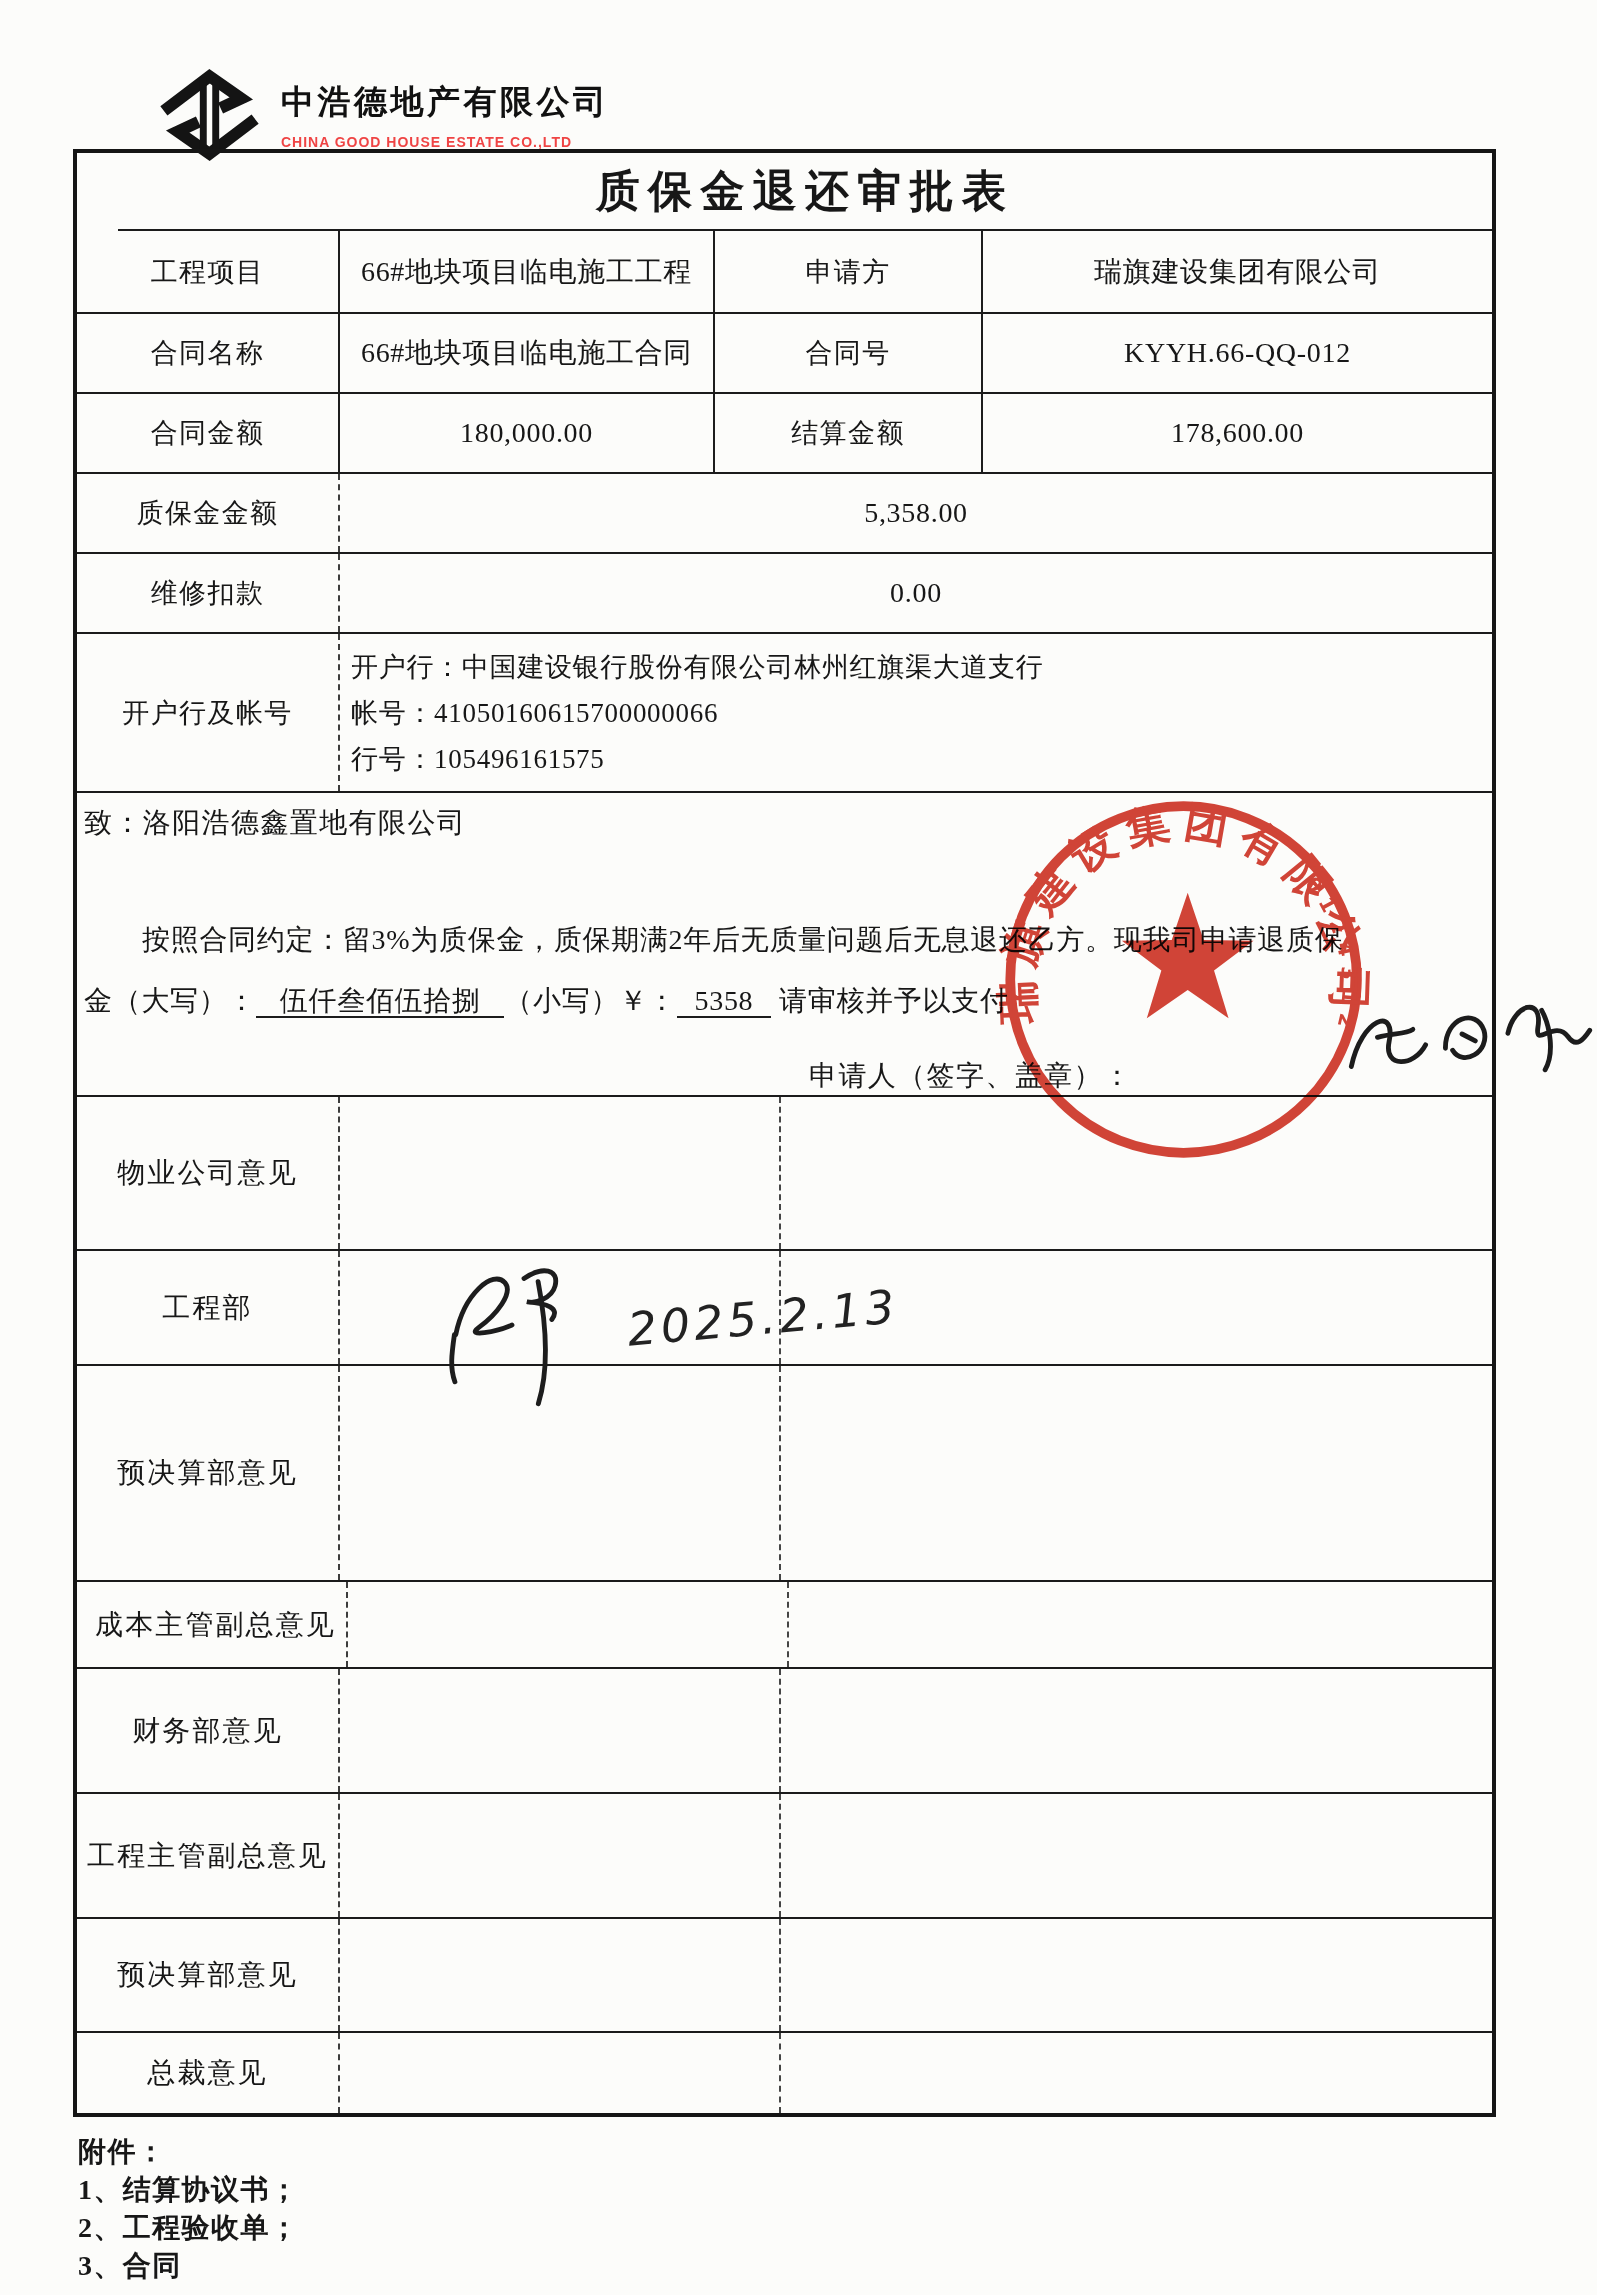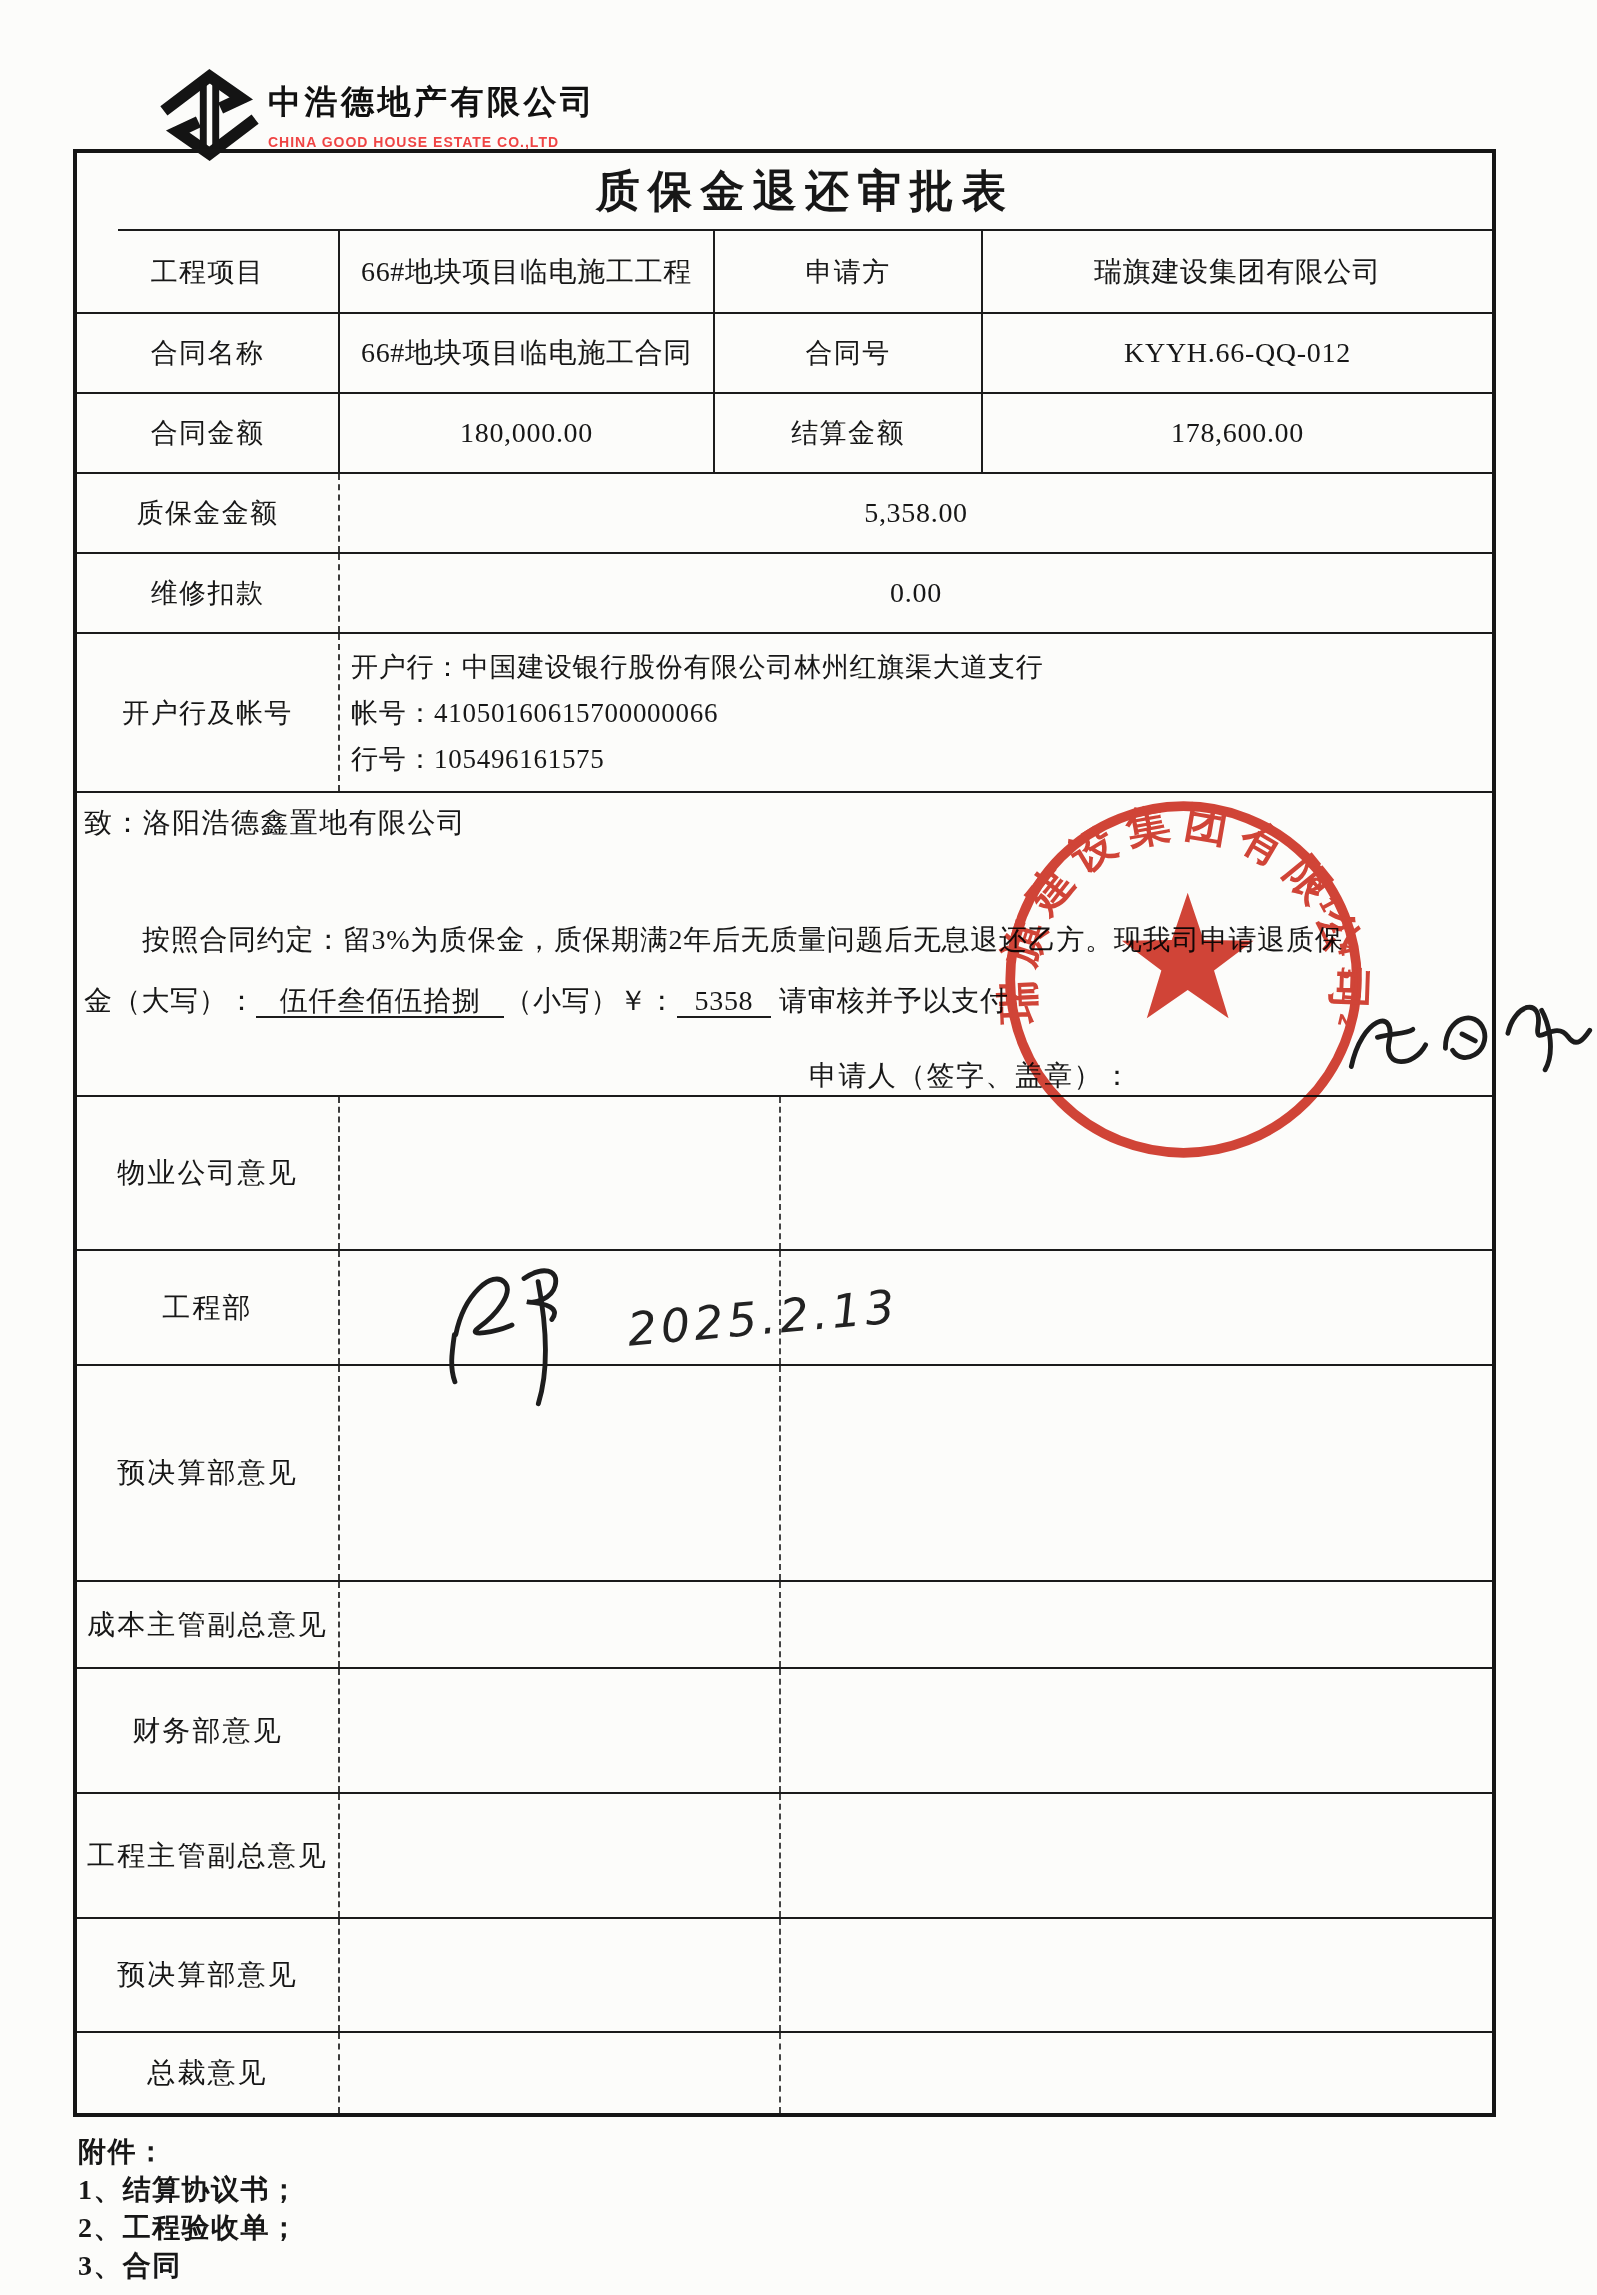--- a/index.html
+++ b/index.html
@@ -15,7 +15,7 @@
   }
 
   
-  .logo-block { position:absolute; left:154px; top:68px; display:flex; align-items:center; gap:3px; }
+  .logo-block { position:absolute; left:154px; top:68px; display:flex; align-items:center; gap:16px; }
   .logo-mark svg { display:block; }
   .logo-text .cn { font-size:33px; font-weight:700; letter-spacing:3.5px; color:#111; font-family:"Liberation Sans",sans-serif; }
   .logo-text .en { font-size:14px; font-weight:700; letter-spacing:1px; color:#ef4444; margin-top:9px; font-family:"Liberation Sans",sans-serif; }

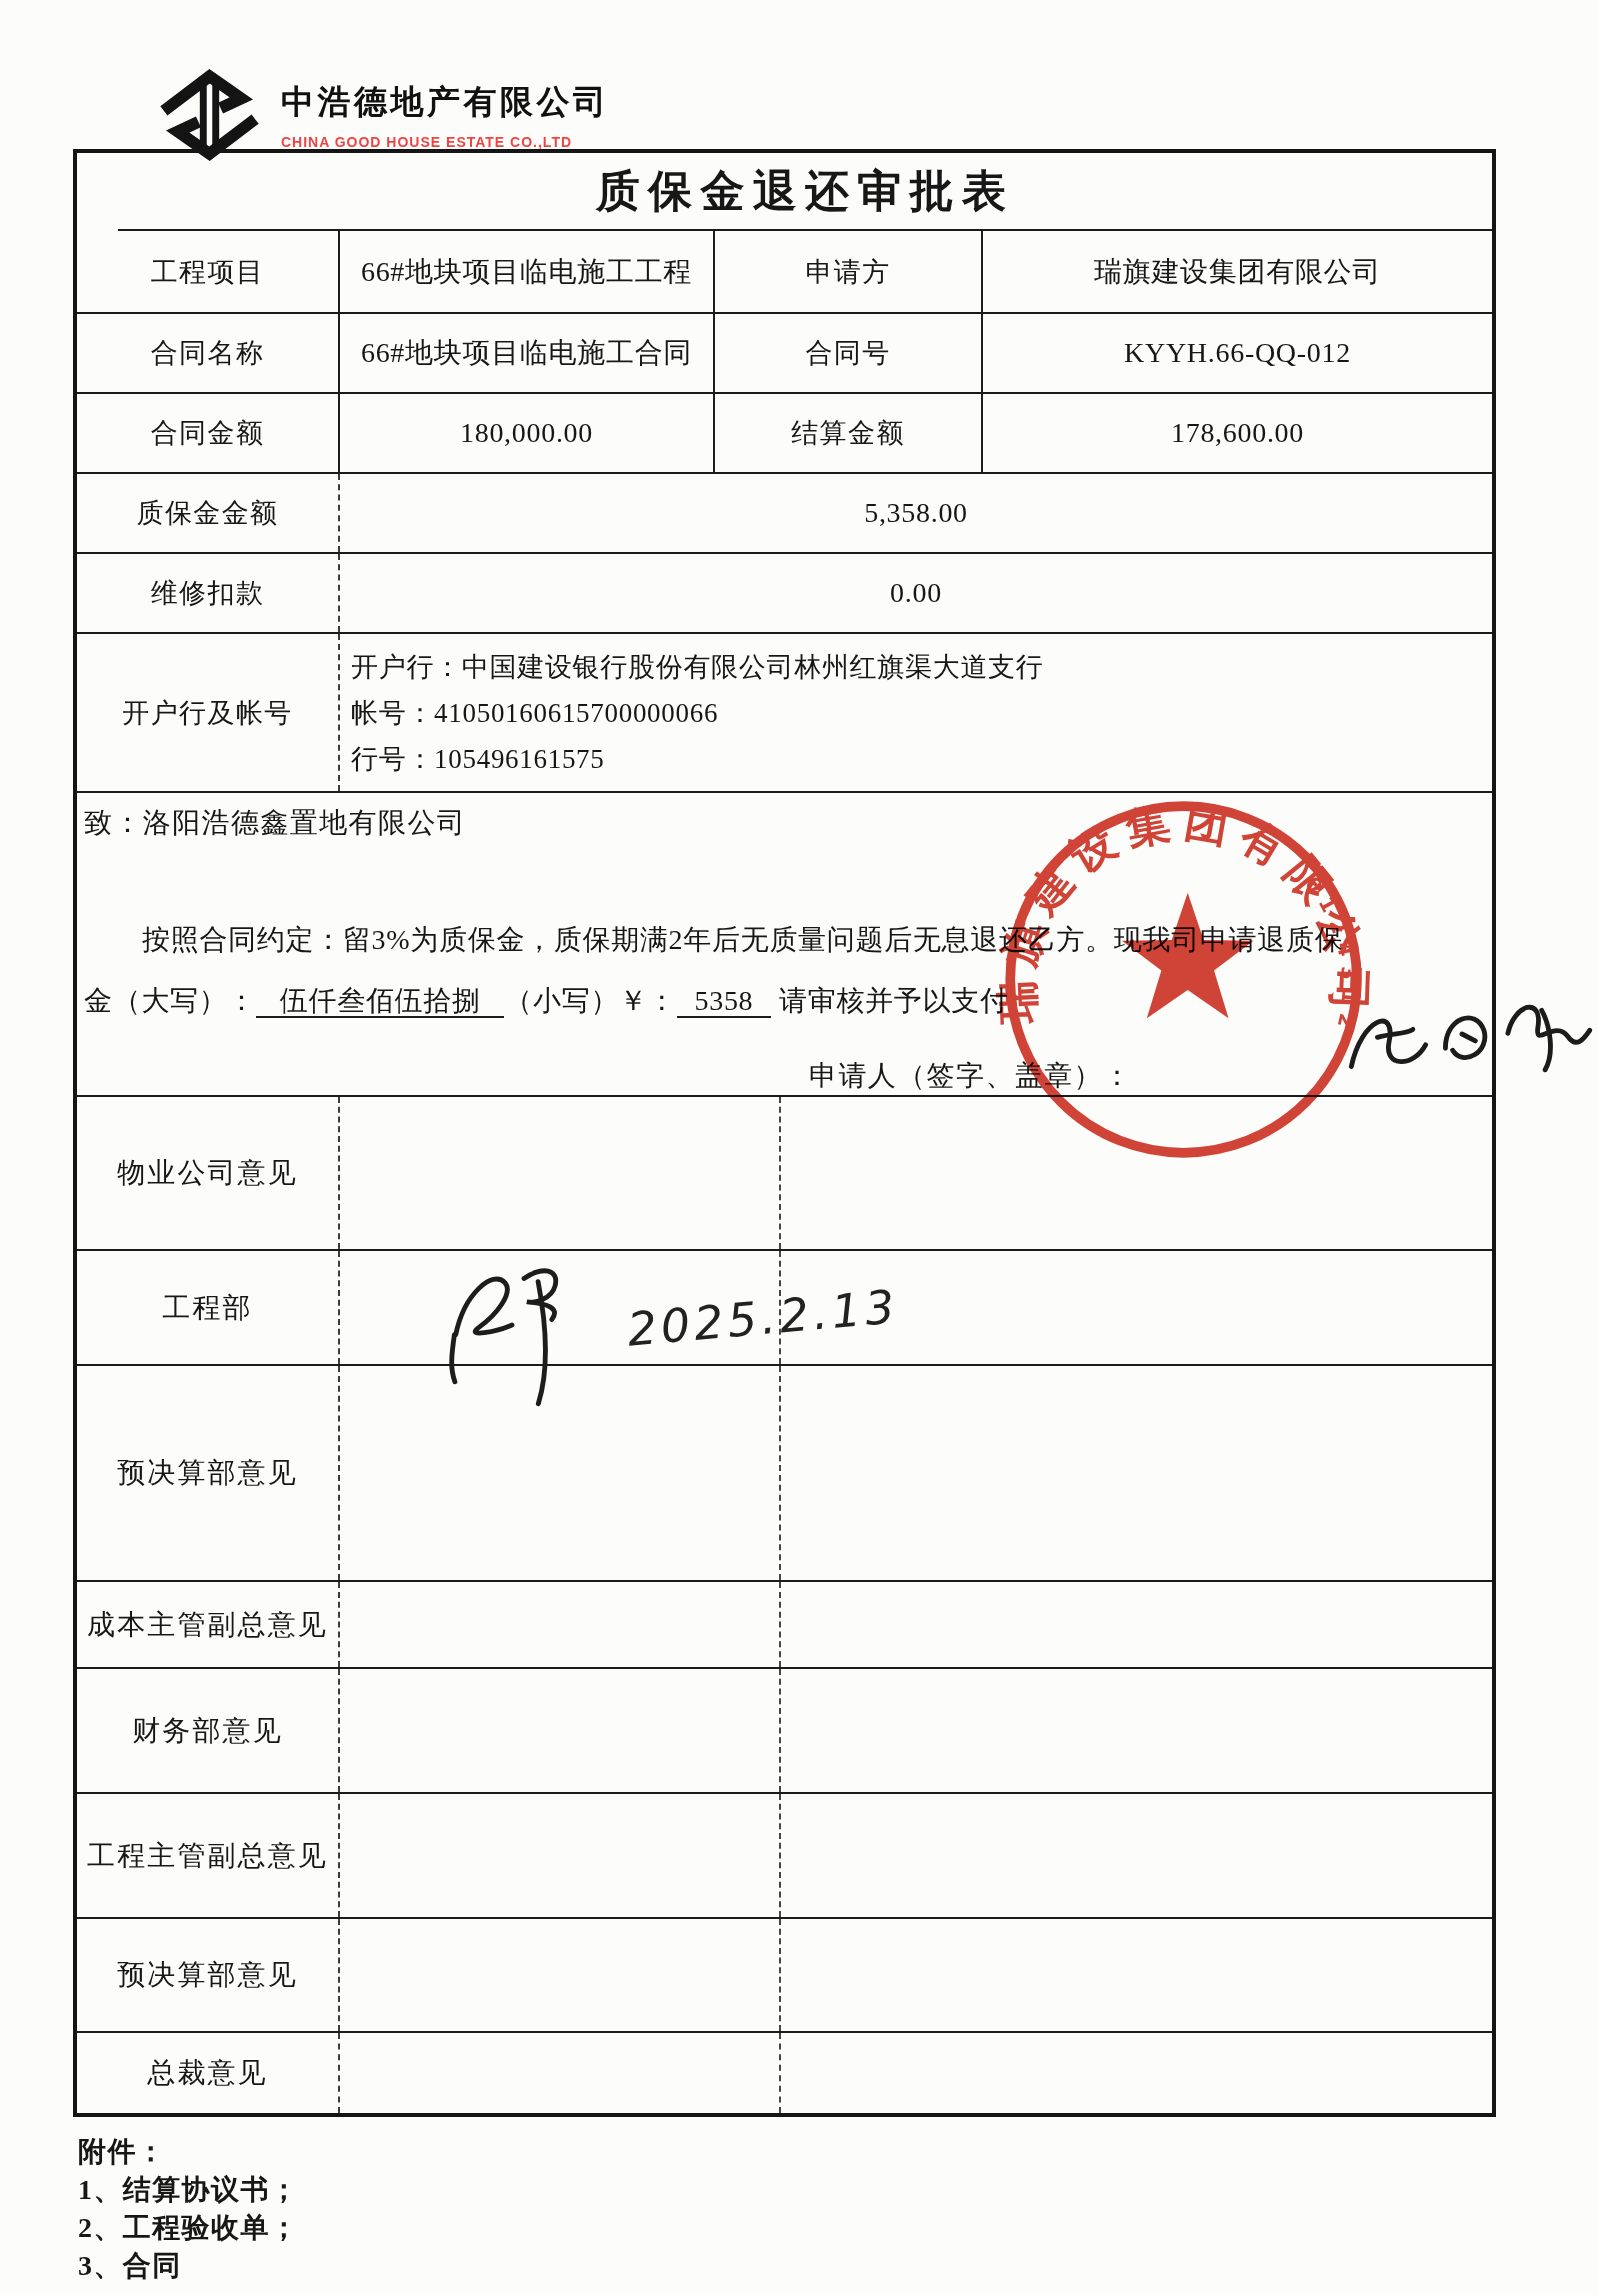--- a/index.html
+++ b/index.html
@@ -167,7 +167,7 @@
         </div>
     </div>
 
-    <div class="trow" style="flex:0 0 87px;">
+    <div class="trow" style="flex:0 0 87px;padding-left:8px;">
       <div class="approve-label">成本主管副总意见</div>
       <div class="approve-space">
           <div class="mid-dash"></div>

